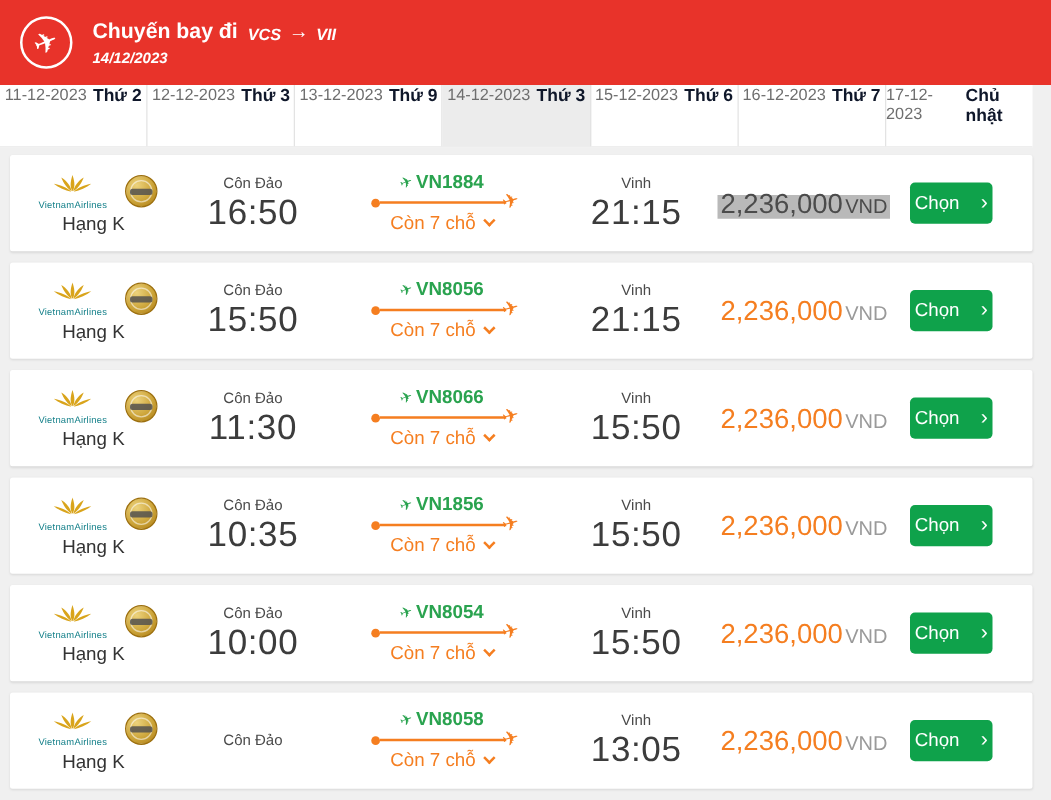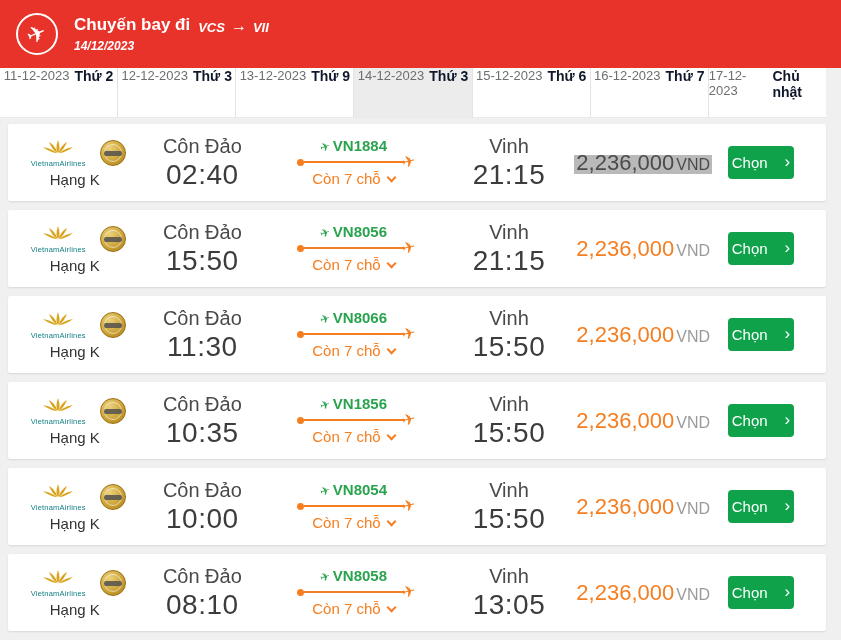--- a/index.html
+++ b/index.html
@@ -79,7 +79,7 @@
 
   .col-dep { width: 135px; text-align: center; }
   .col-arr { width: 145px; text-align: center; }
-  .city { font-size: 20px; color: #4a4a4a; margin-bottom: 1px; }
+  .city { font-size: 12px; color: #4a4a4a; margin-bottom: 1px; }
   .time { font-size: 28px; color: #3c3c3c; letter-spacing: .5px; }
 
   .col-flight { width: 200px; text-align: center; }

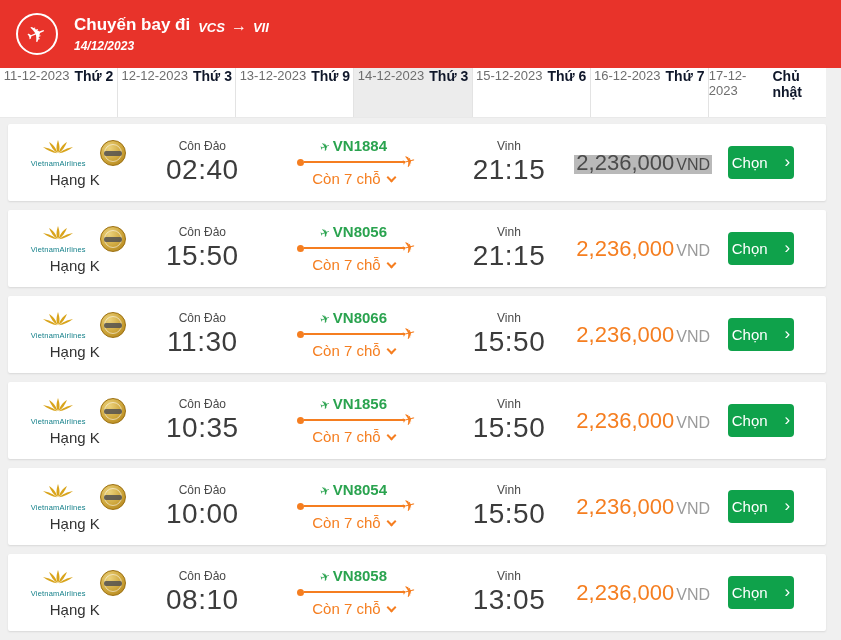--- a/index.html
+++ b/index.html
@@ -188,7 +188,7 @@
 
     <div class="col-dep">
       <div class="city">Côn Đảo</div>
-      <div class="time">02:40</div>
+      <div class="time">16:50</div>
     </div>
 
     <div class="col-flight">

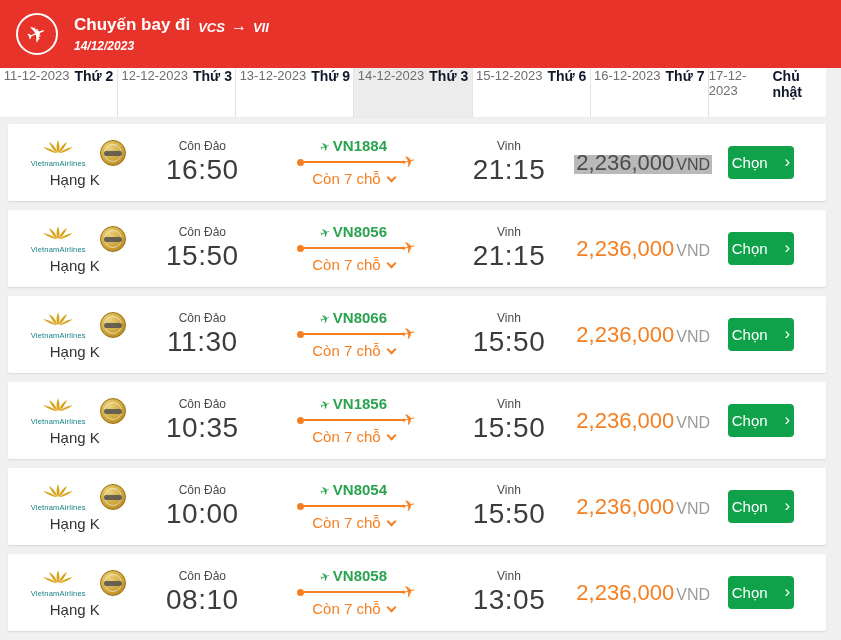--- a/index.html
+++ b/index.html
@@ -468,7 +468,6 @@
 
     <div class="col-dep">
       <div class="city">Côn Đảo</div>
-      <div class="time">08:10</div>
     </div>
 
     <div class="col-flight">

